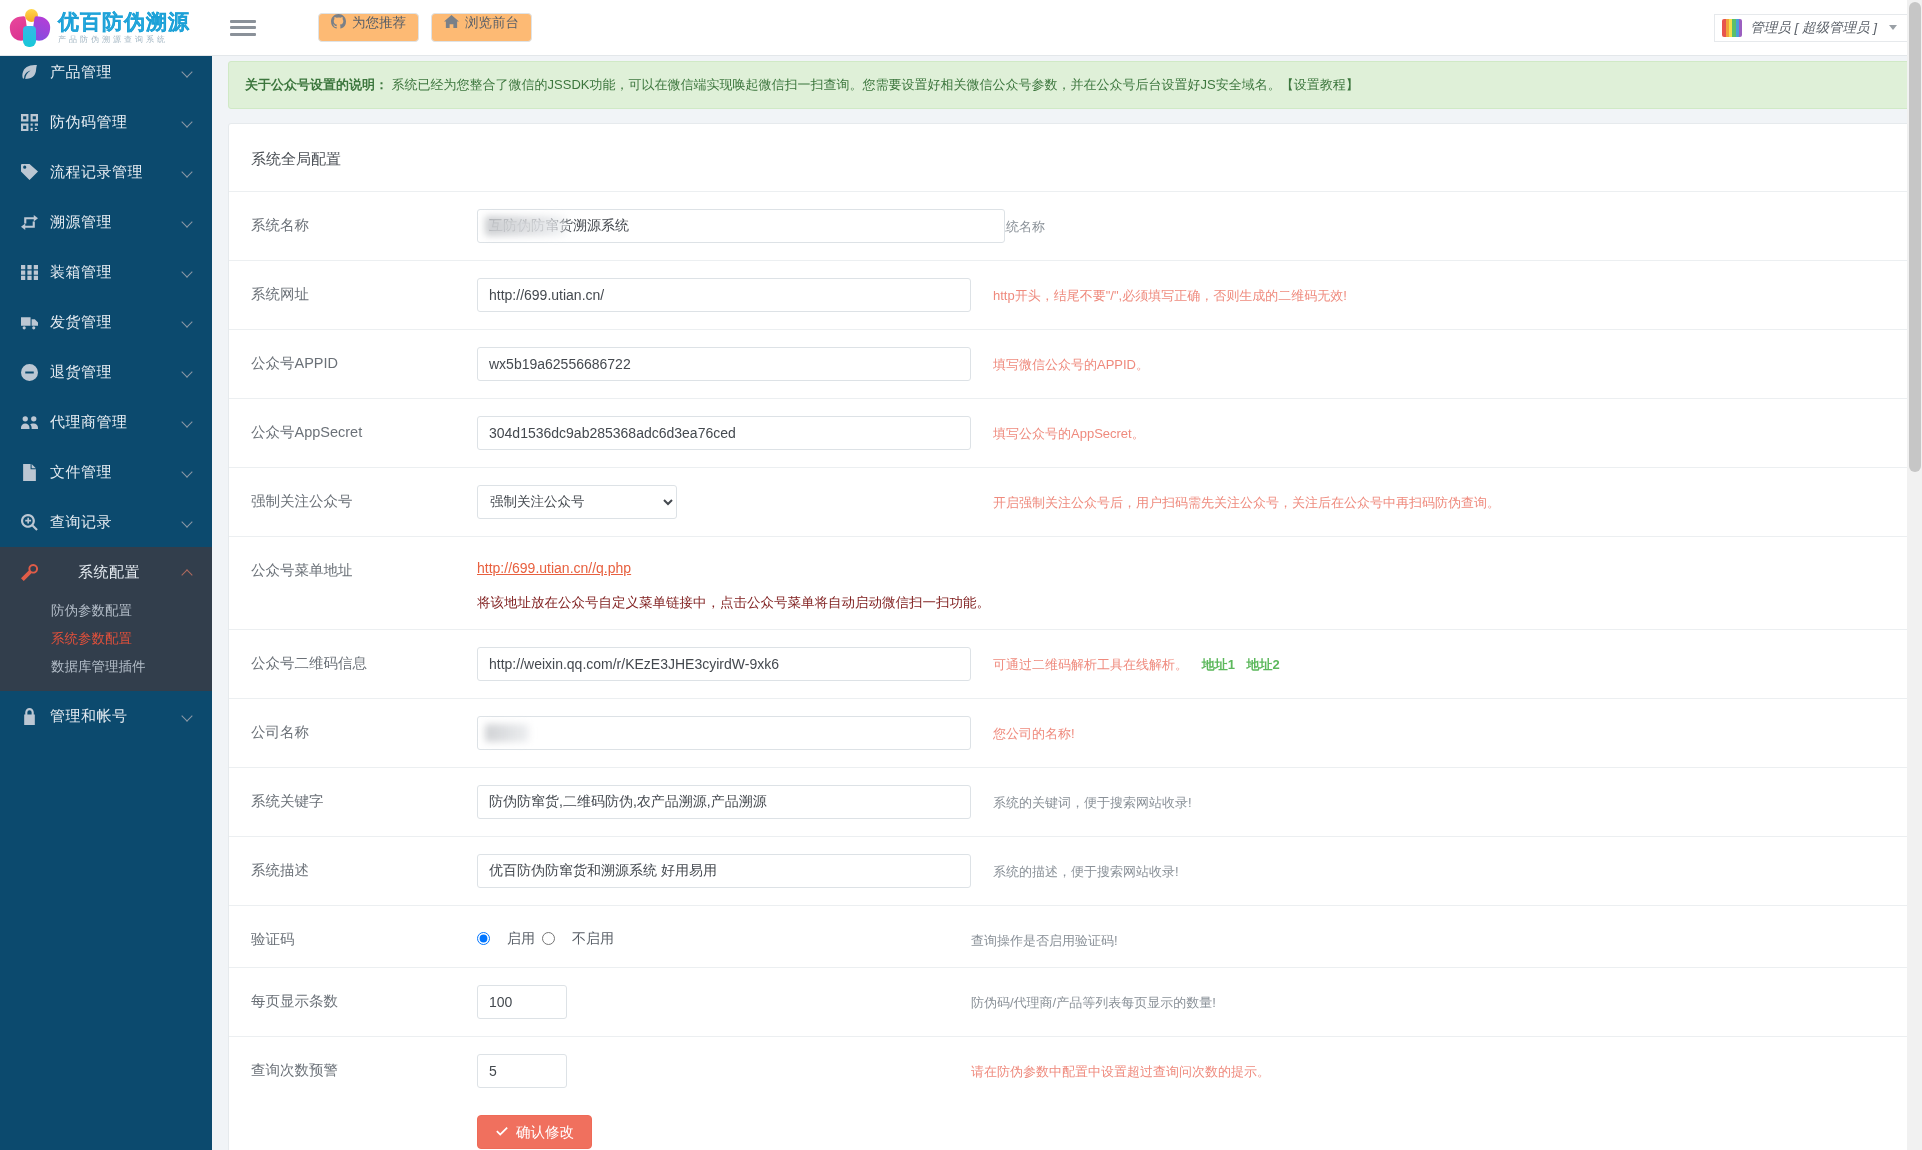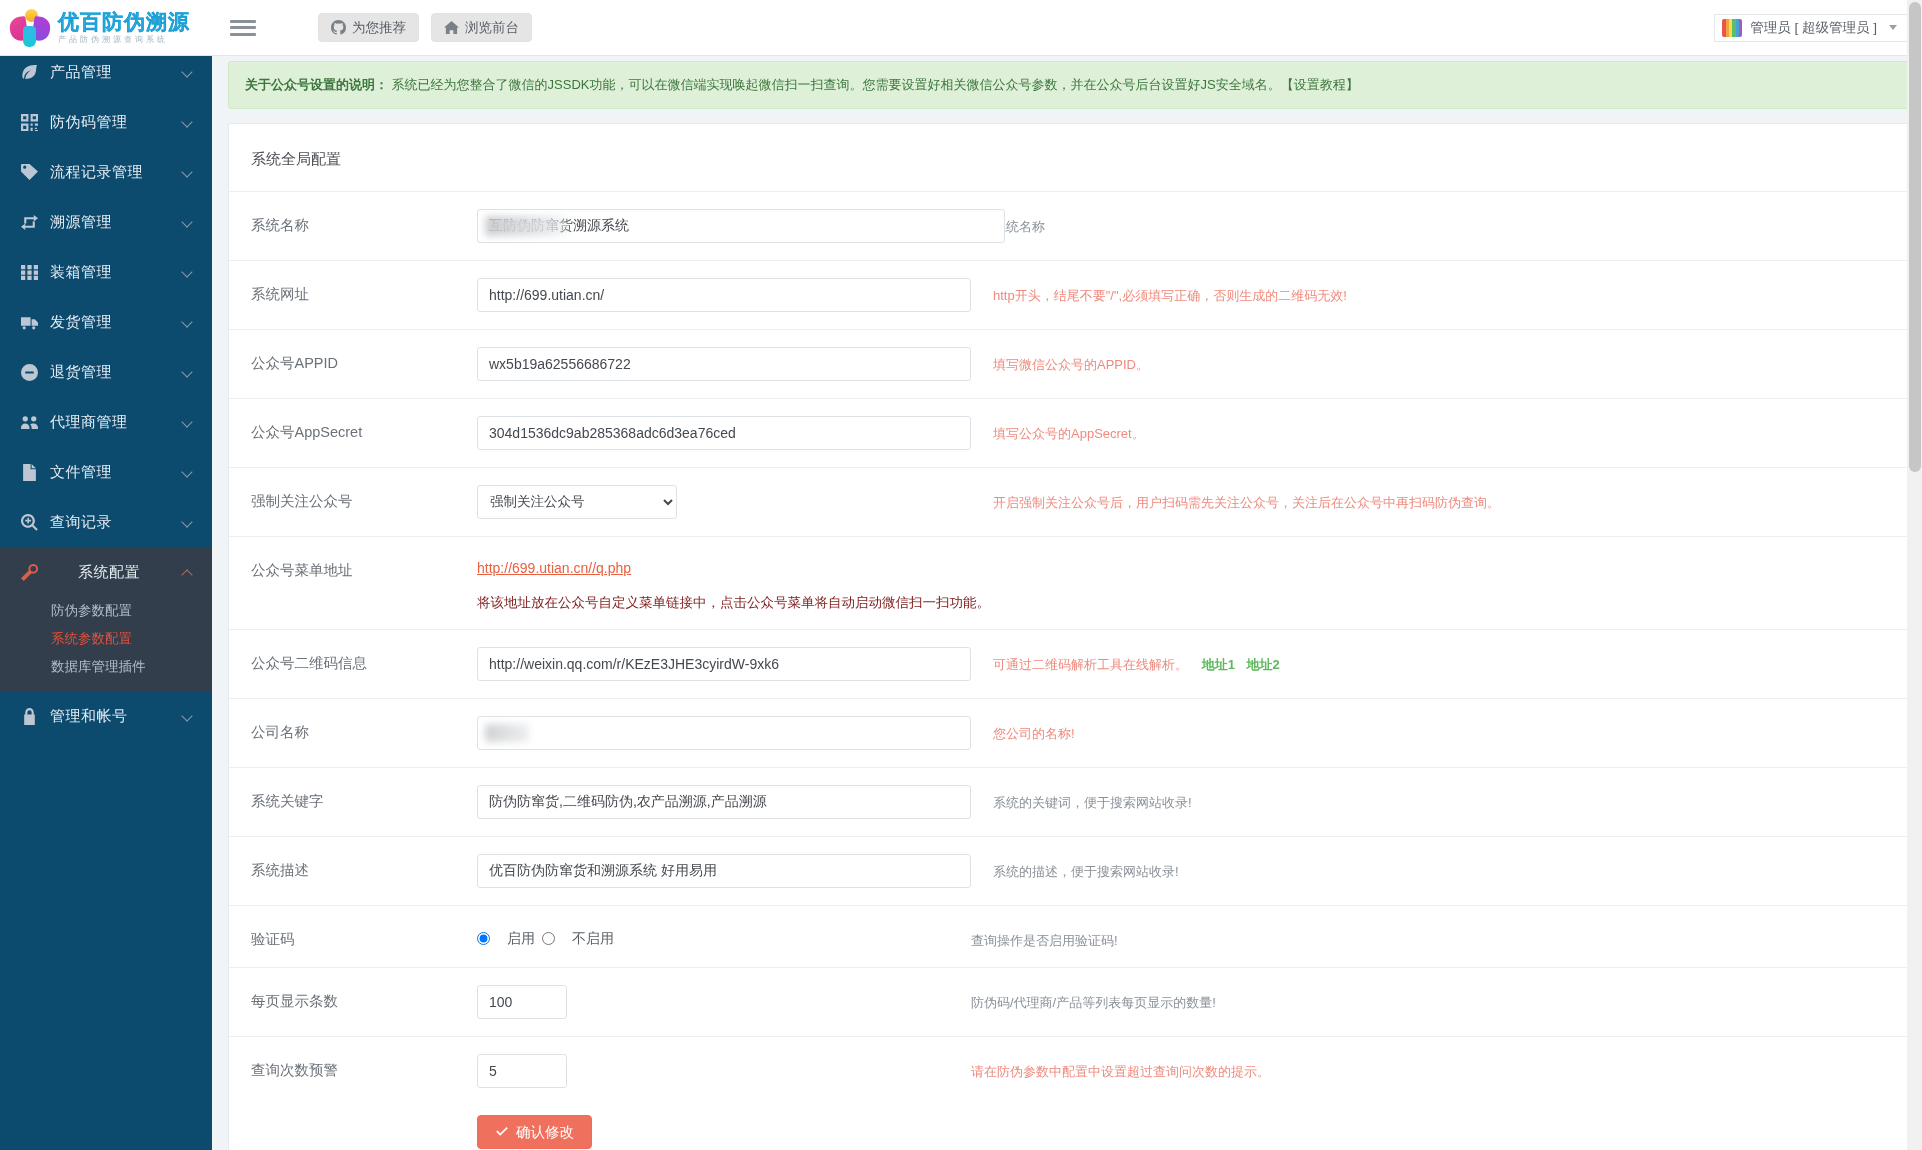--- a/index.html
+++ b/index.html
@@ -65,10 +65,10 @@
   .hamburger span { display: block; height: 3px; background: #8a9199; border-radius: 1px; }
   .topnav { display: flex; align-items: center; margin-left: 62px; gap: 12px; }
   .topnav-btn {
-    display: inline-flex; align-items: center; gap: 6px;
+    display: inline-flex; align-items: flex-start; gap: 6px;
     height: 29px; padding: 0 12px;
     border: 1px solid #dfe3e6; border-radius: 4px;
-    background: #e5e5e5; color: #5a6068; font-size: 13.5px; cursor: pointer;
+    background: #fdba74; color: #5a6068; font-size: 13.5px; cursor: pointer;
     white-space: nowrap;
   }
   .topnav-ico { width: 15px; height: 15px; fill: #7a8088; display:block; }

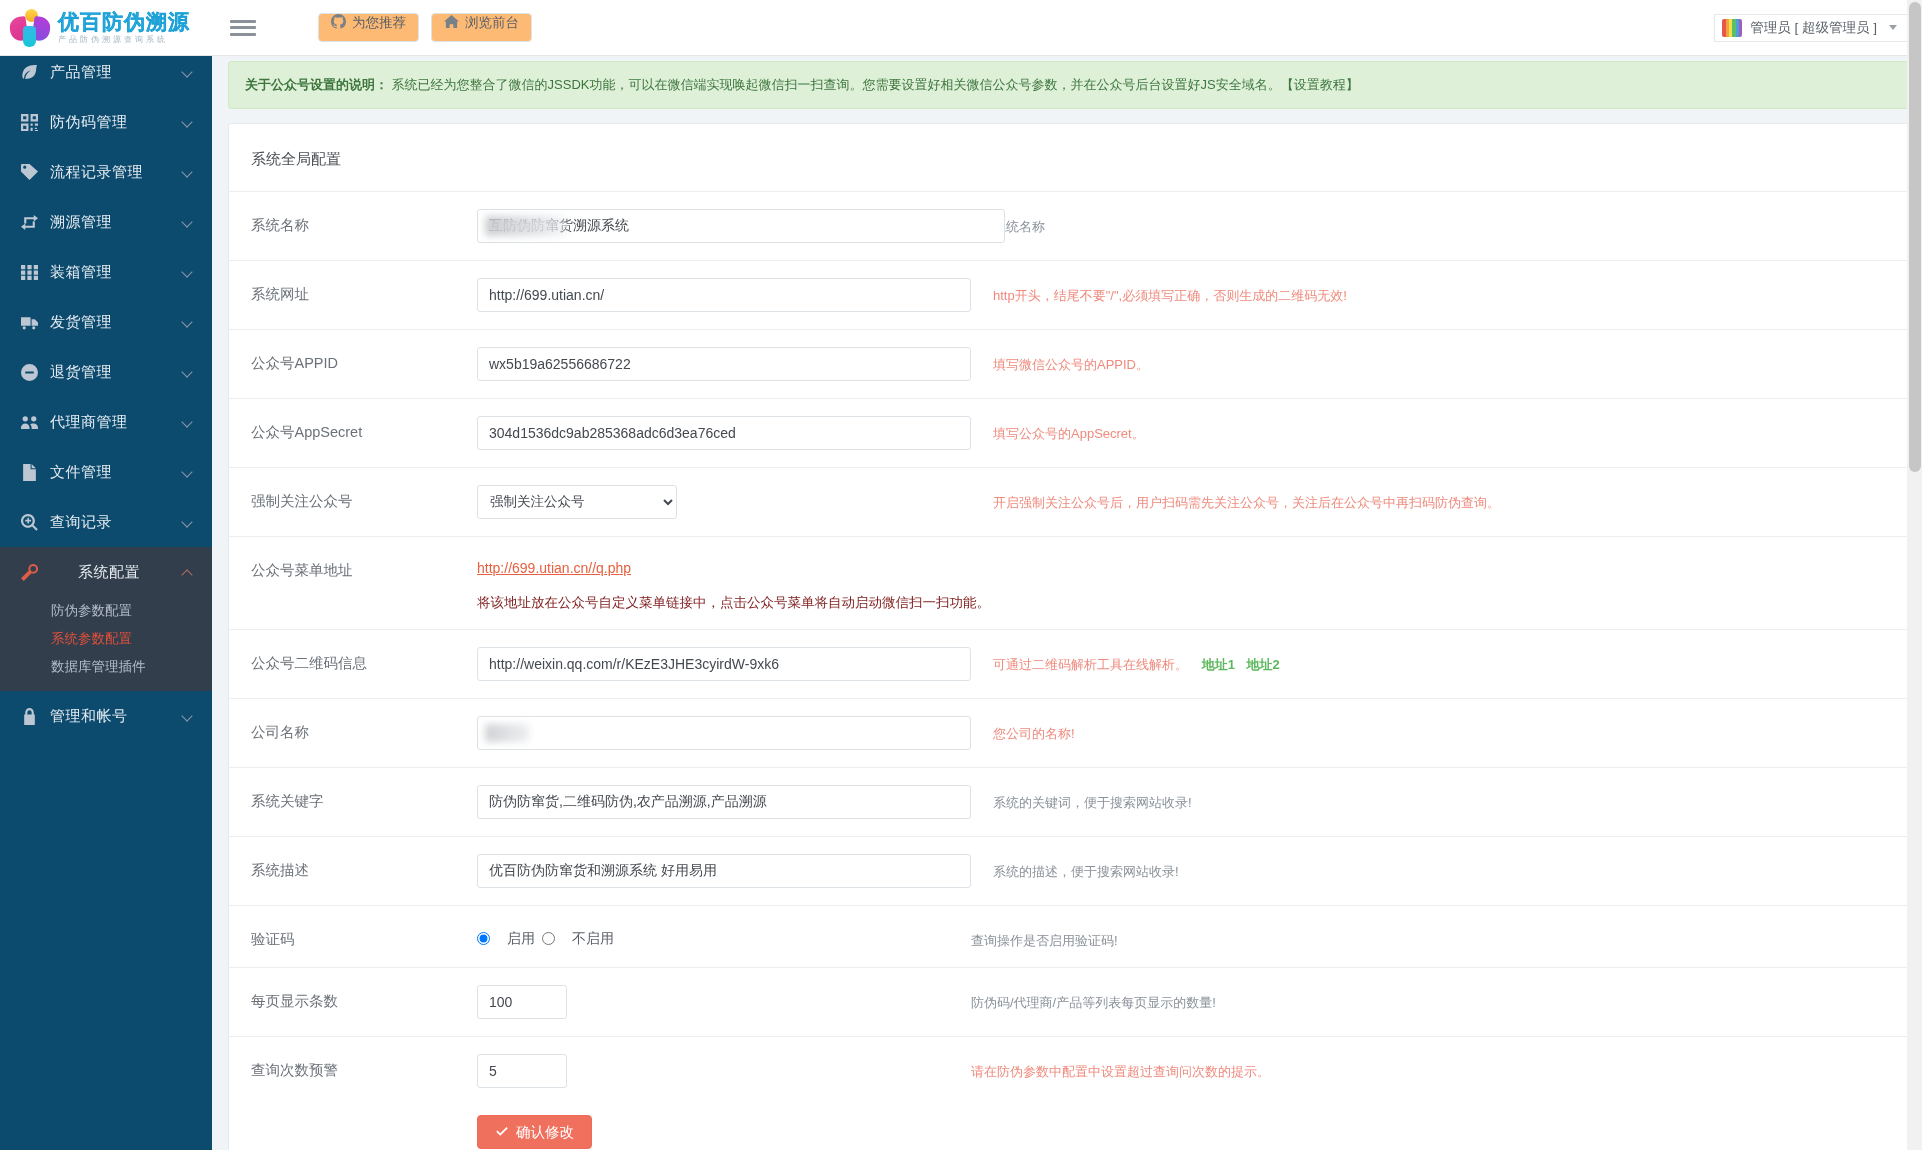--- a/index.html
+++ b/index.html
@@ -77,7 +77,7 @@
     display: flex; align-items: center; gap: 8px;
     border: 1px solid #e6e9ec; border-radius: 0;
     padding: 4px 10px 4px 7px; background: #fff; cursor: pointer;
-    font-size: 13.5px; color: #5a6068; white-space: nowrap;
+    font-size: 13.5px; color: #5a6068; white-space: nowrap; font-style: italic;
   }
   .avatar {
     width: 20px; height: 18px; border-radius: 2px; overflow: hidden;

